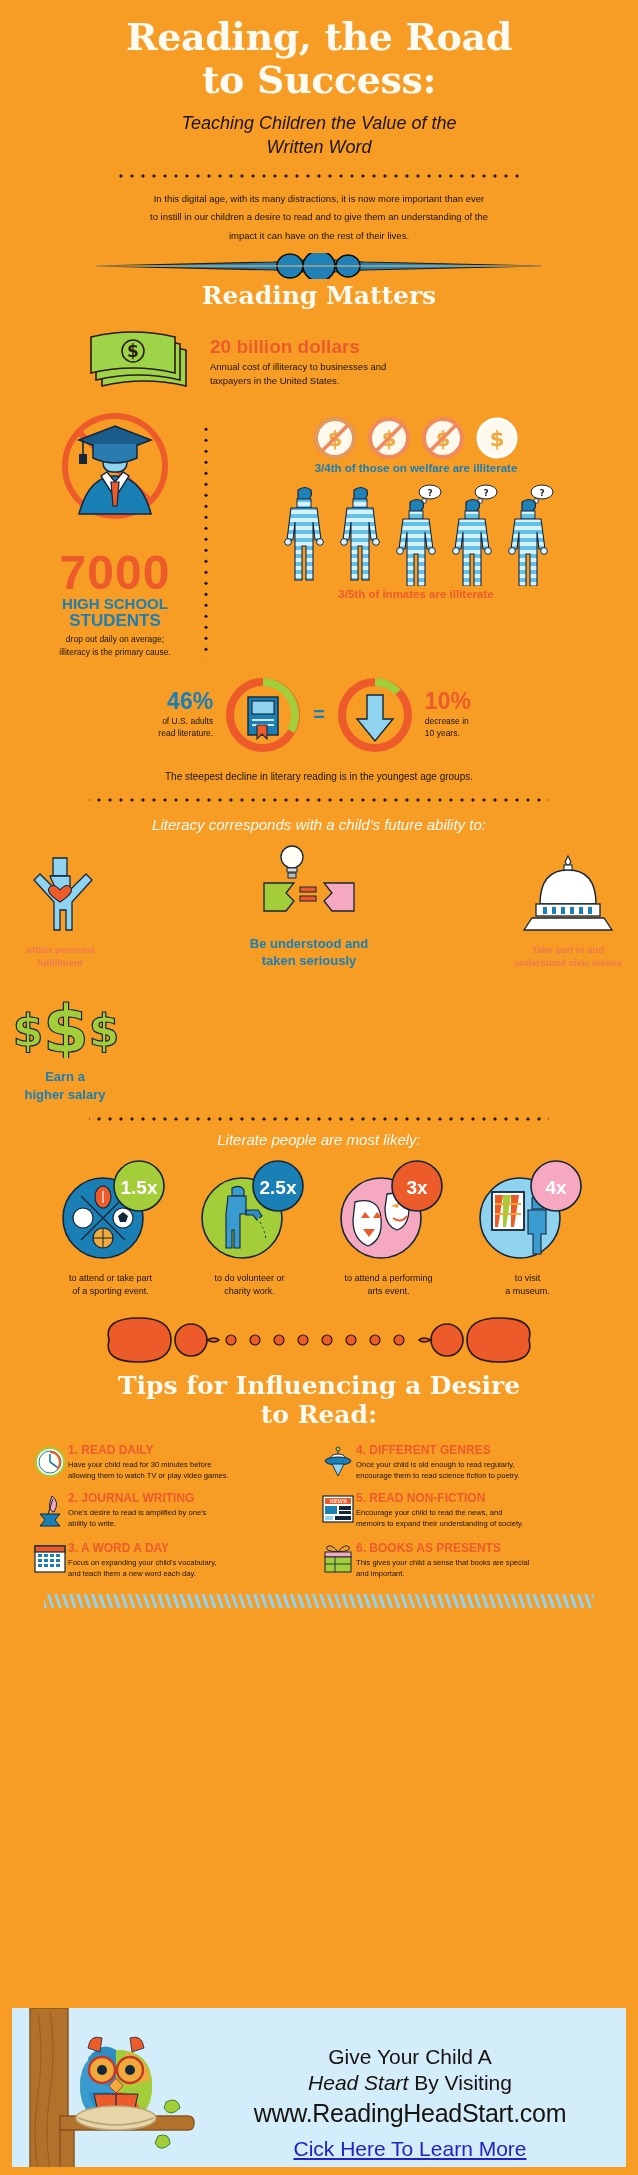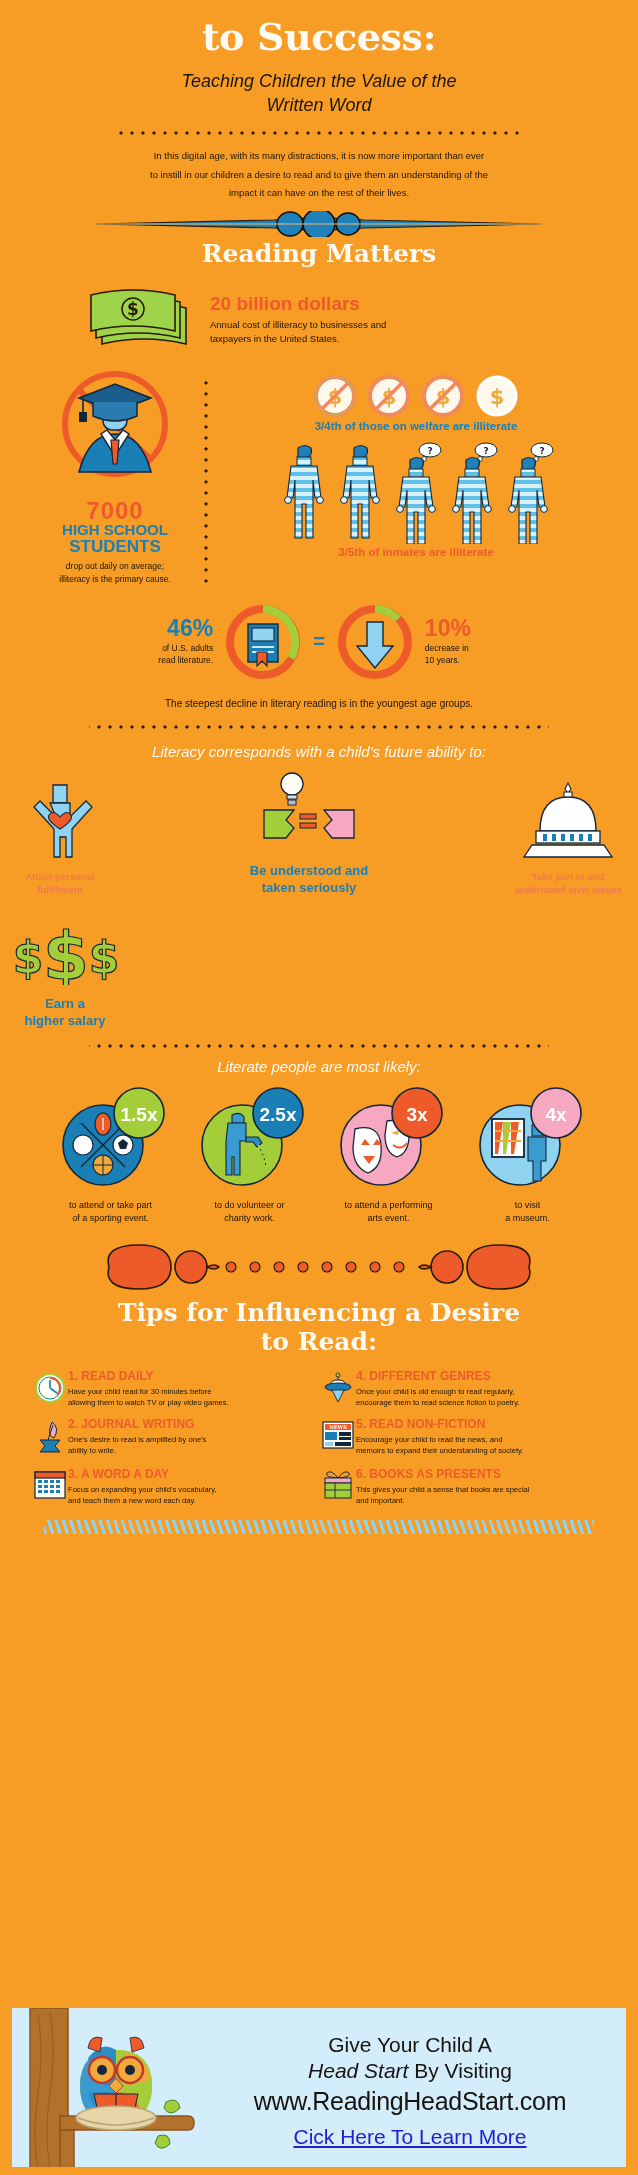--- a/index.html
+++ b/index.html
@@ -224,6 +224,7 @@
 <div class="page">
 
   <div class="title">
+    <div>Reading, the Road</div>
     <div>to Success:</div>
   </div>
 

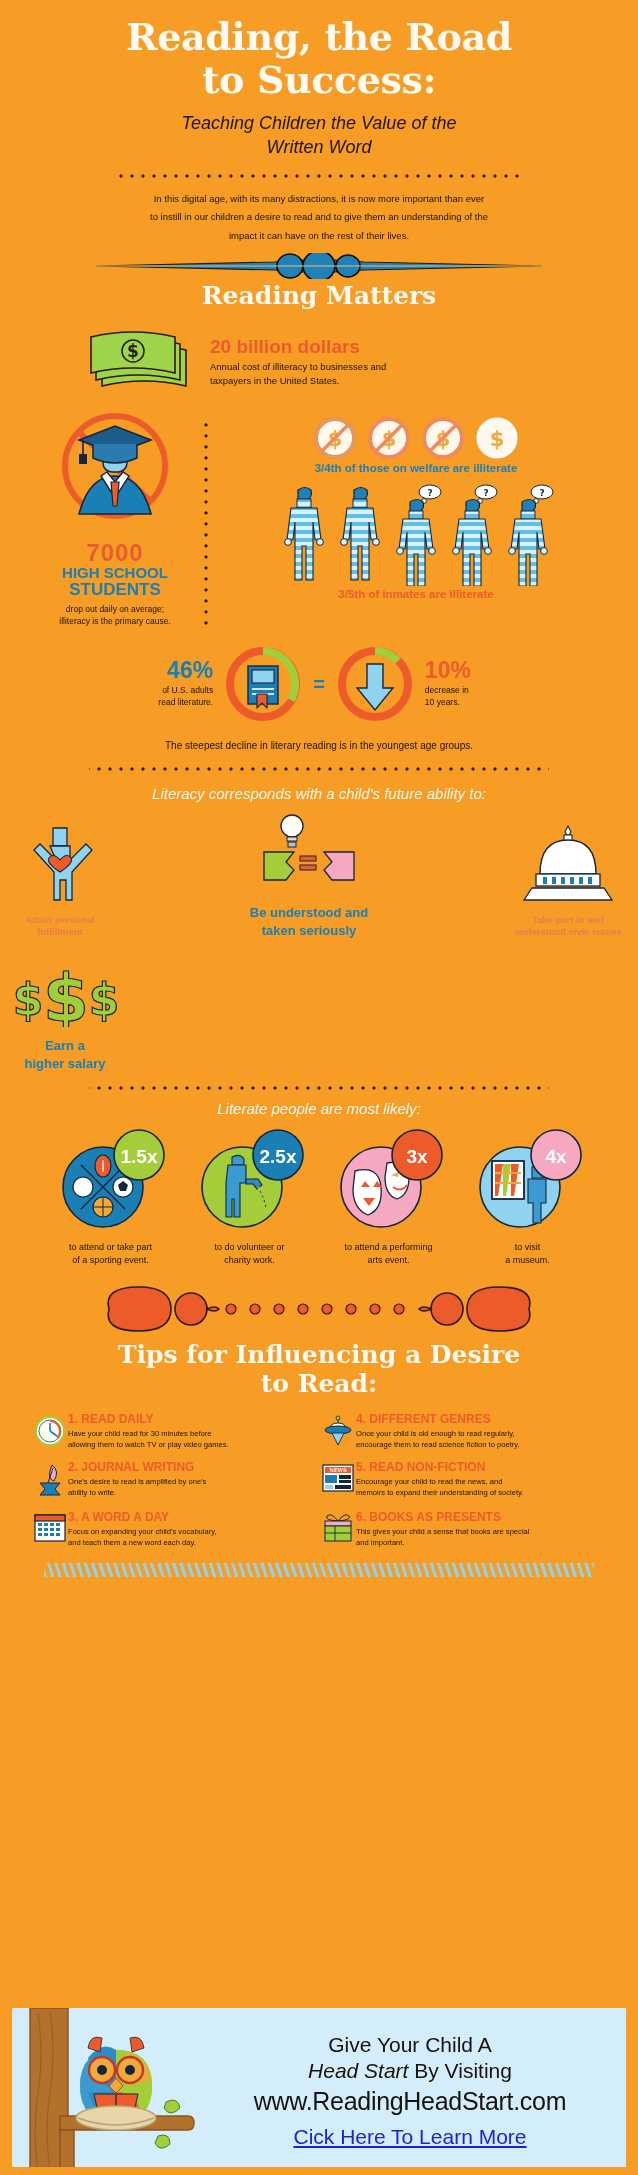--- a/index.html
+++ b/index.html
@@ -103,11 +103,11 @@
   .block2-right { flex: 1; }
   .num7000 {
     color: #EE5B2B;
-    font-size: 24px;
+    font-size: 48px;
     font-weight: bold;
     line-height: 0.95;
     letter-spacing: 1px;
-    margin-top: 12px;
+    margin-top: 20px;
   }
   .hs { color: #1A7FB5; font-size: 15px; font-weight: bold; line-height: 1.05; }
   .hs2 { color: #1A7FB5; font-size: 17px; font-weight: bold; line-height: 1.05; }

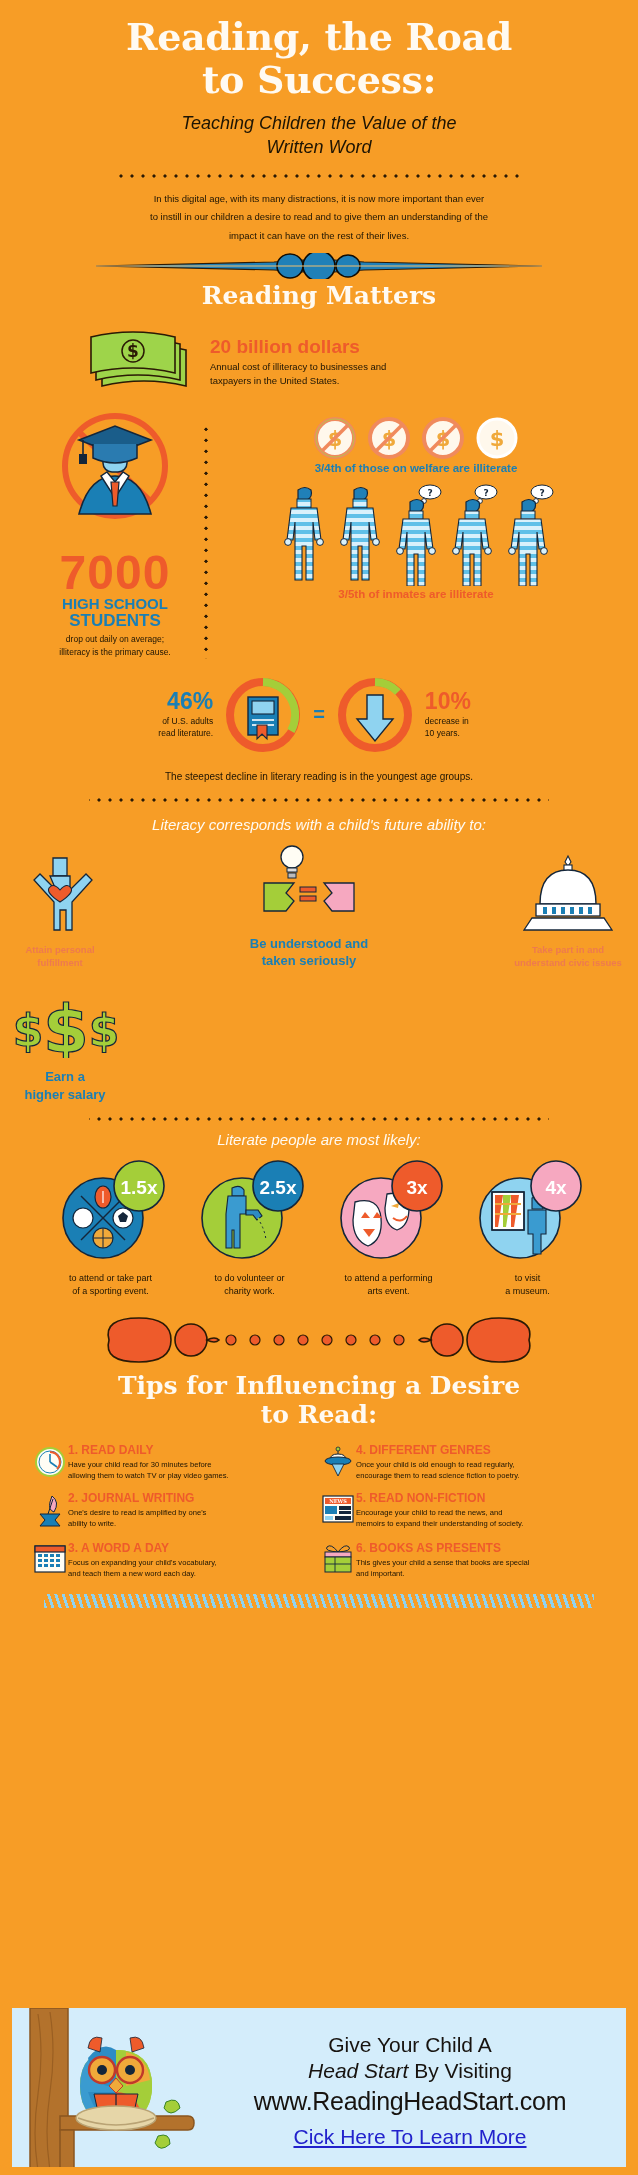--- a/index.html
+++ b/index.html
@@ -201,7 +201,7 @@
   }
   .foot-text {
     position: absolute;
-    right: 6px; top: 24px;
+    right: 6px; top: 36px;
     width: 420px;
     text-align: center;
     color: #17130f;

